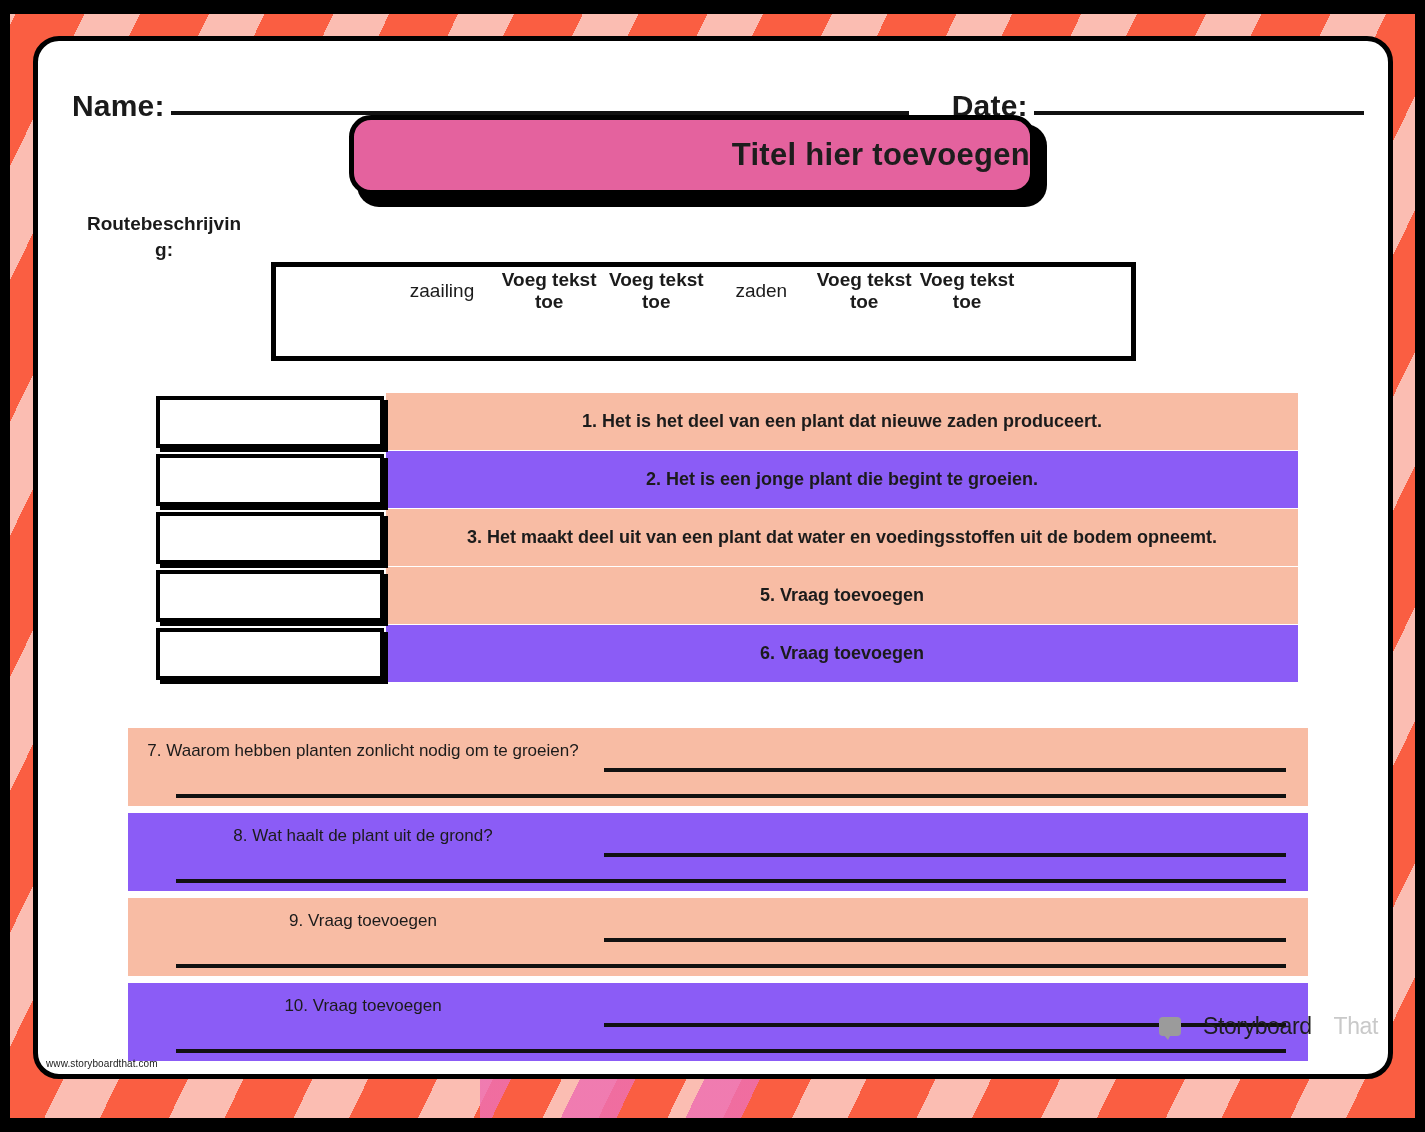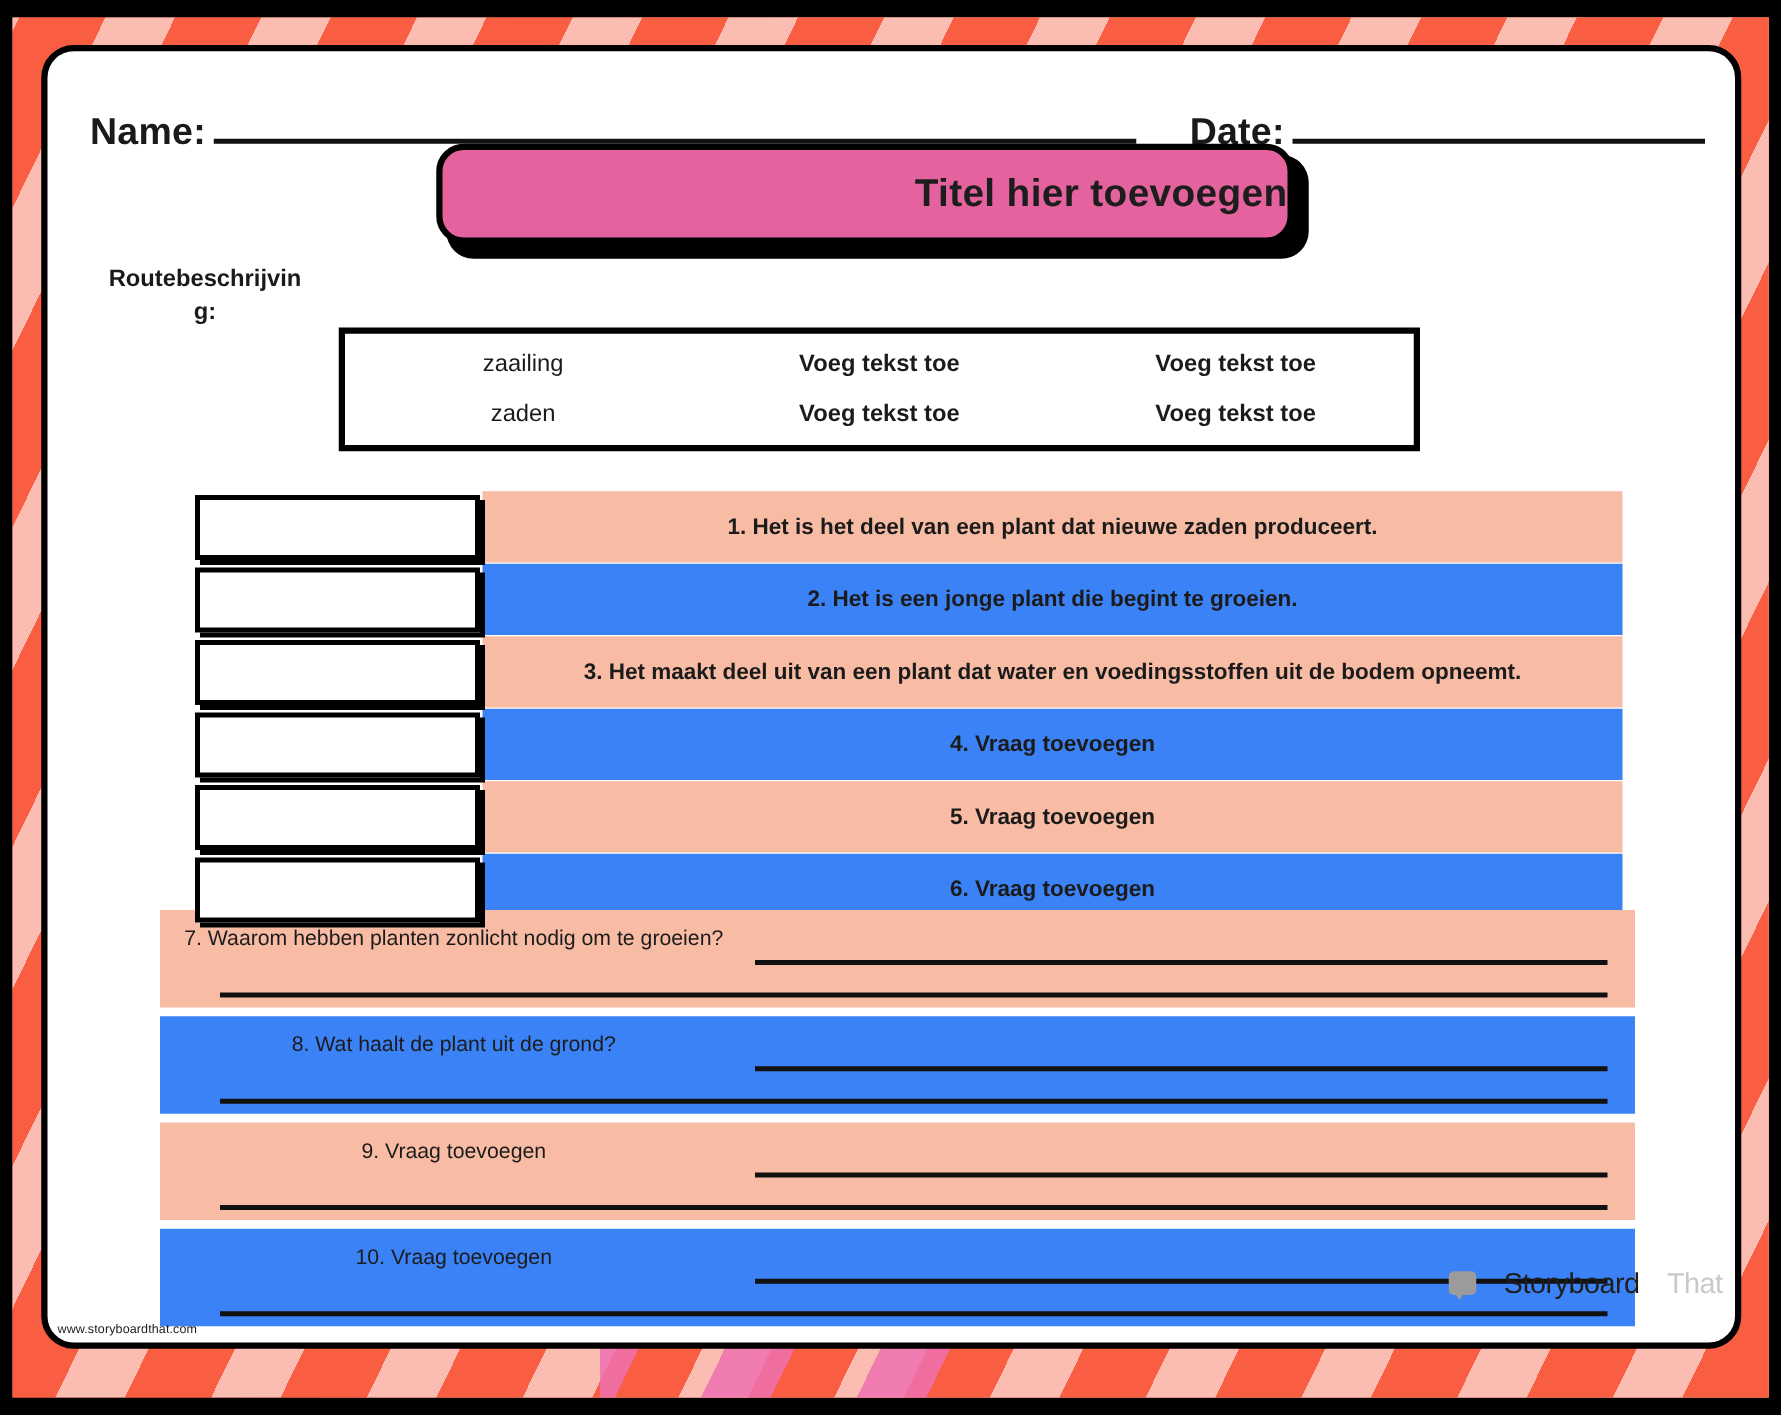--- a/index.html
+++ b/index.html
@@ -158,7 +158,7 @@
     background: #fff;
     border: 5px solid #000;
     display: flex;
-    flex-direction: column;
+    flex-direction: row;
     justify-content: center;
     padding: 4px 0;
   }

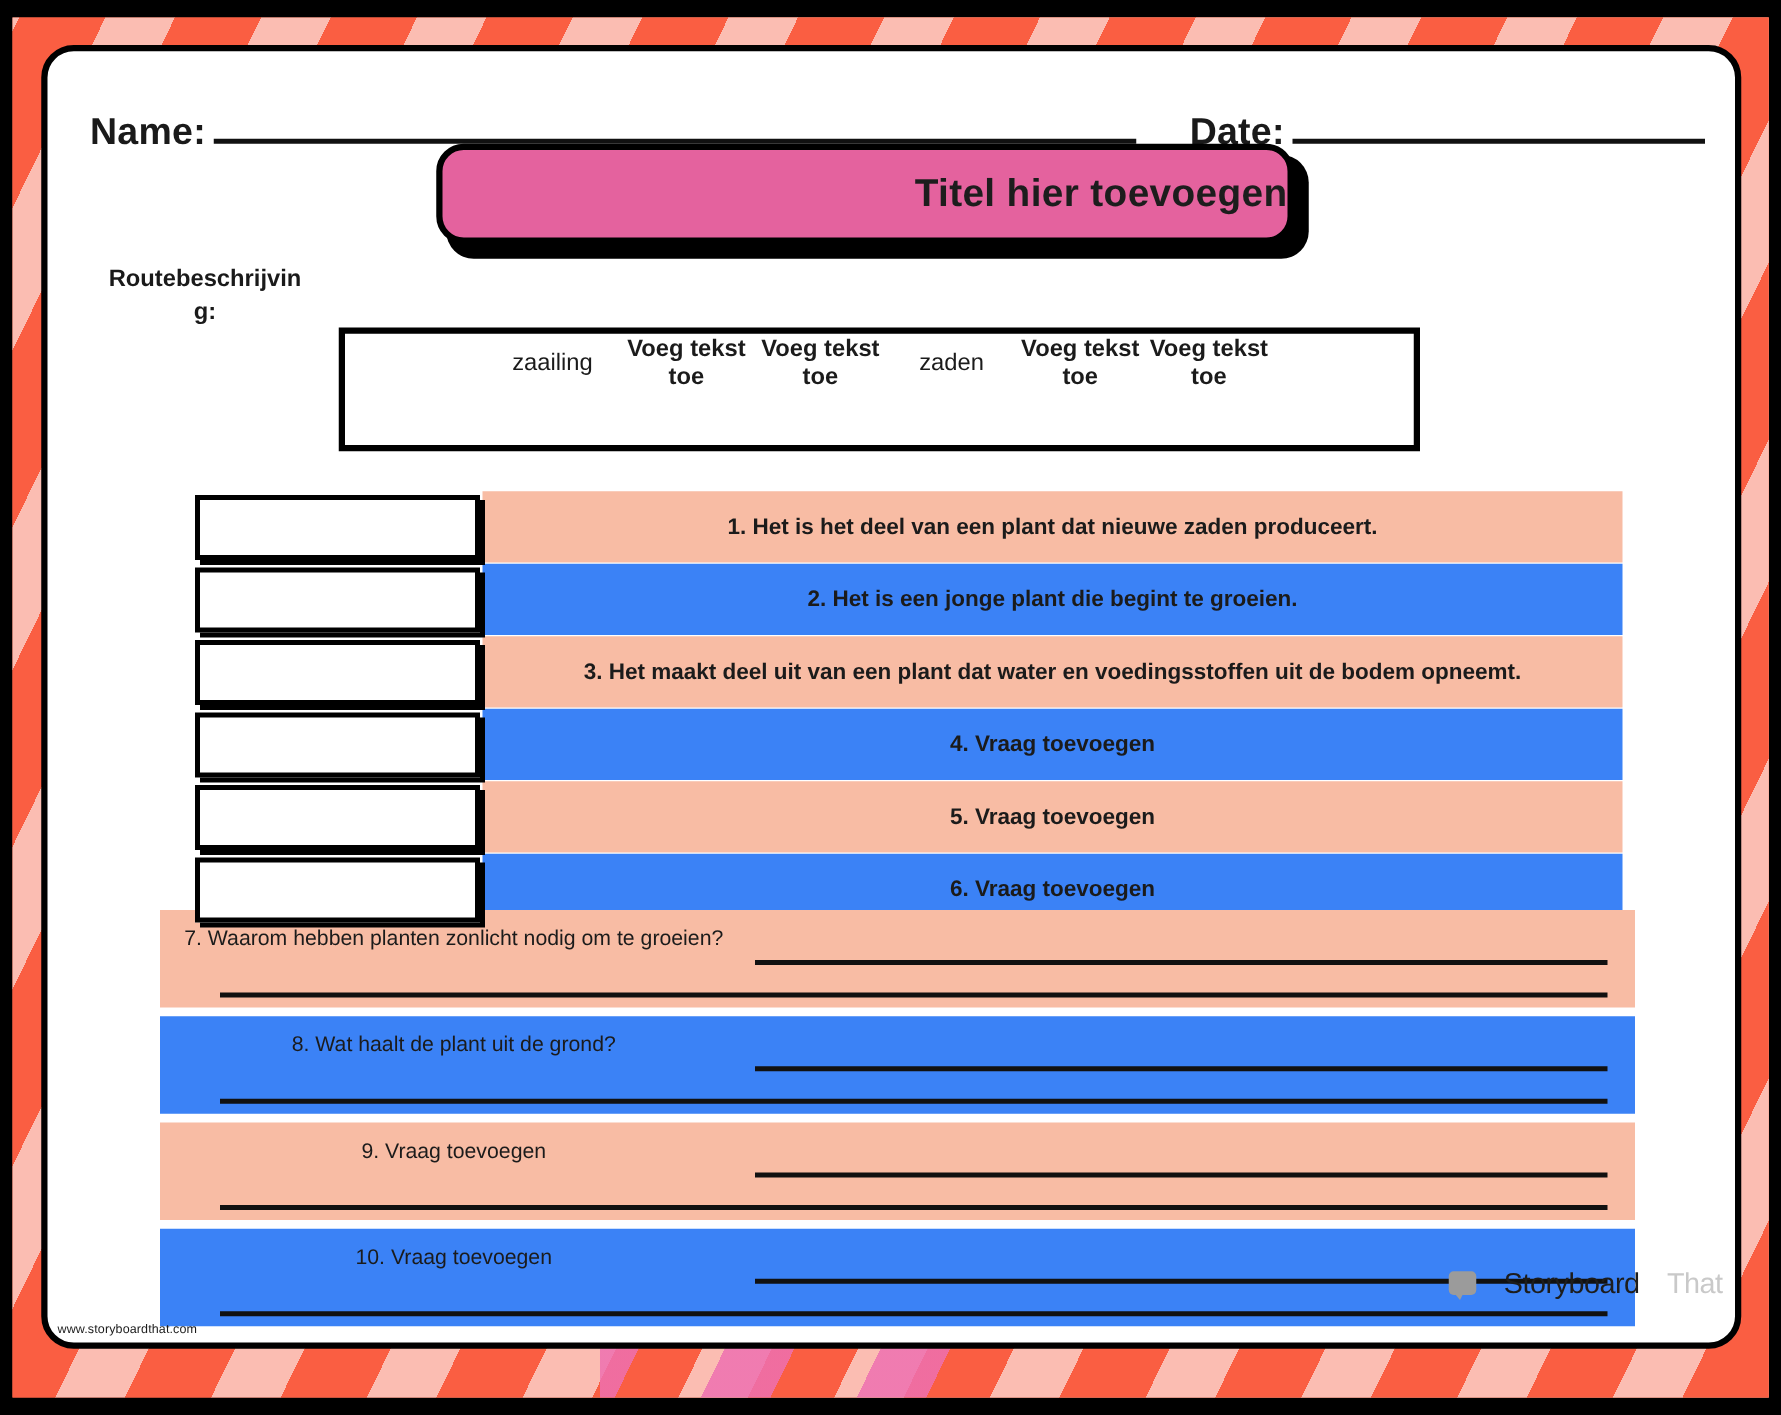--- a/index.html
+++ b/index.html
@@ -216,7 +216,7 @@
     text-align: center;
   }
   .bg-peach { background: #F8BCA4; }
-  .bg-pink  { background: #3b82f6; }
+  .bg-pink  { background: #8b5cf6; }
 
   
   .open-list {

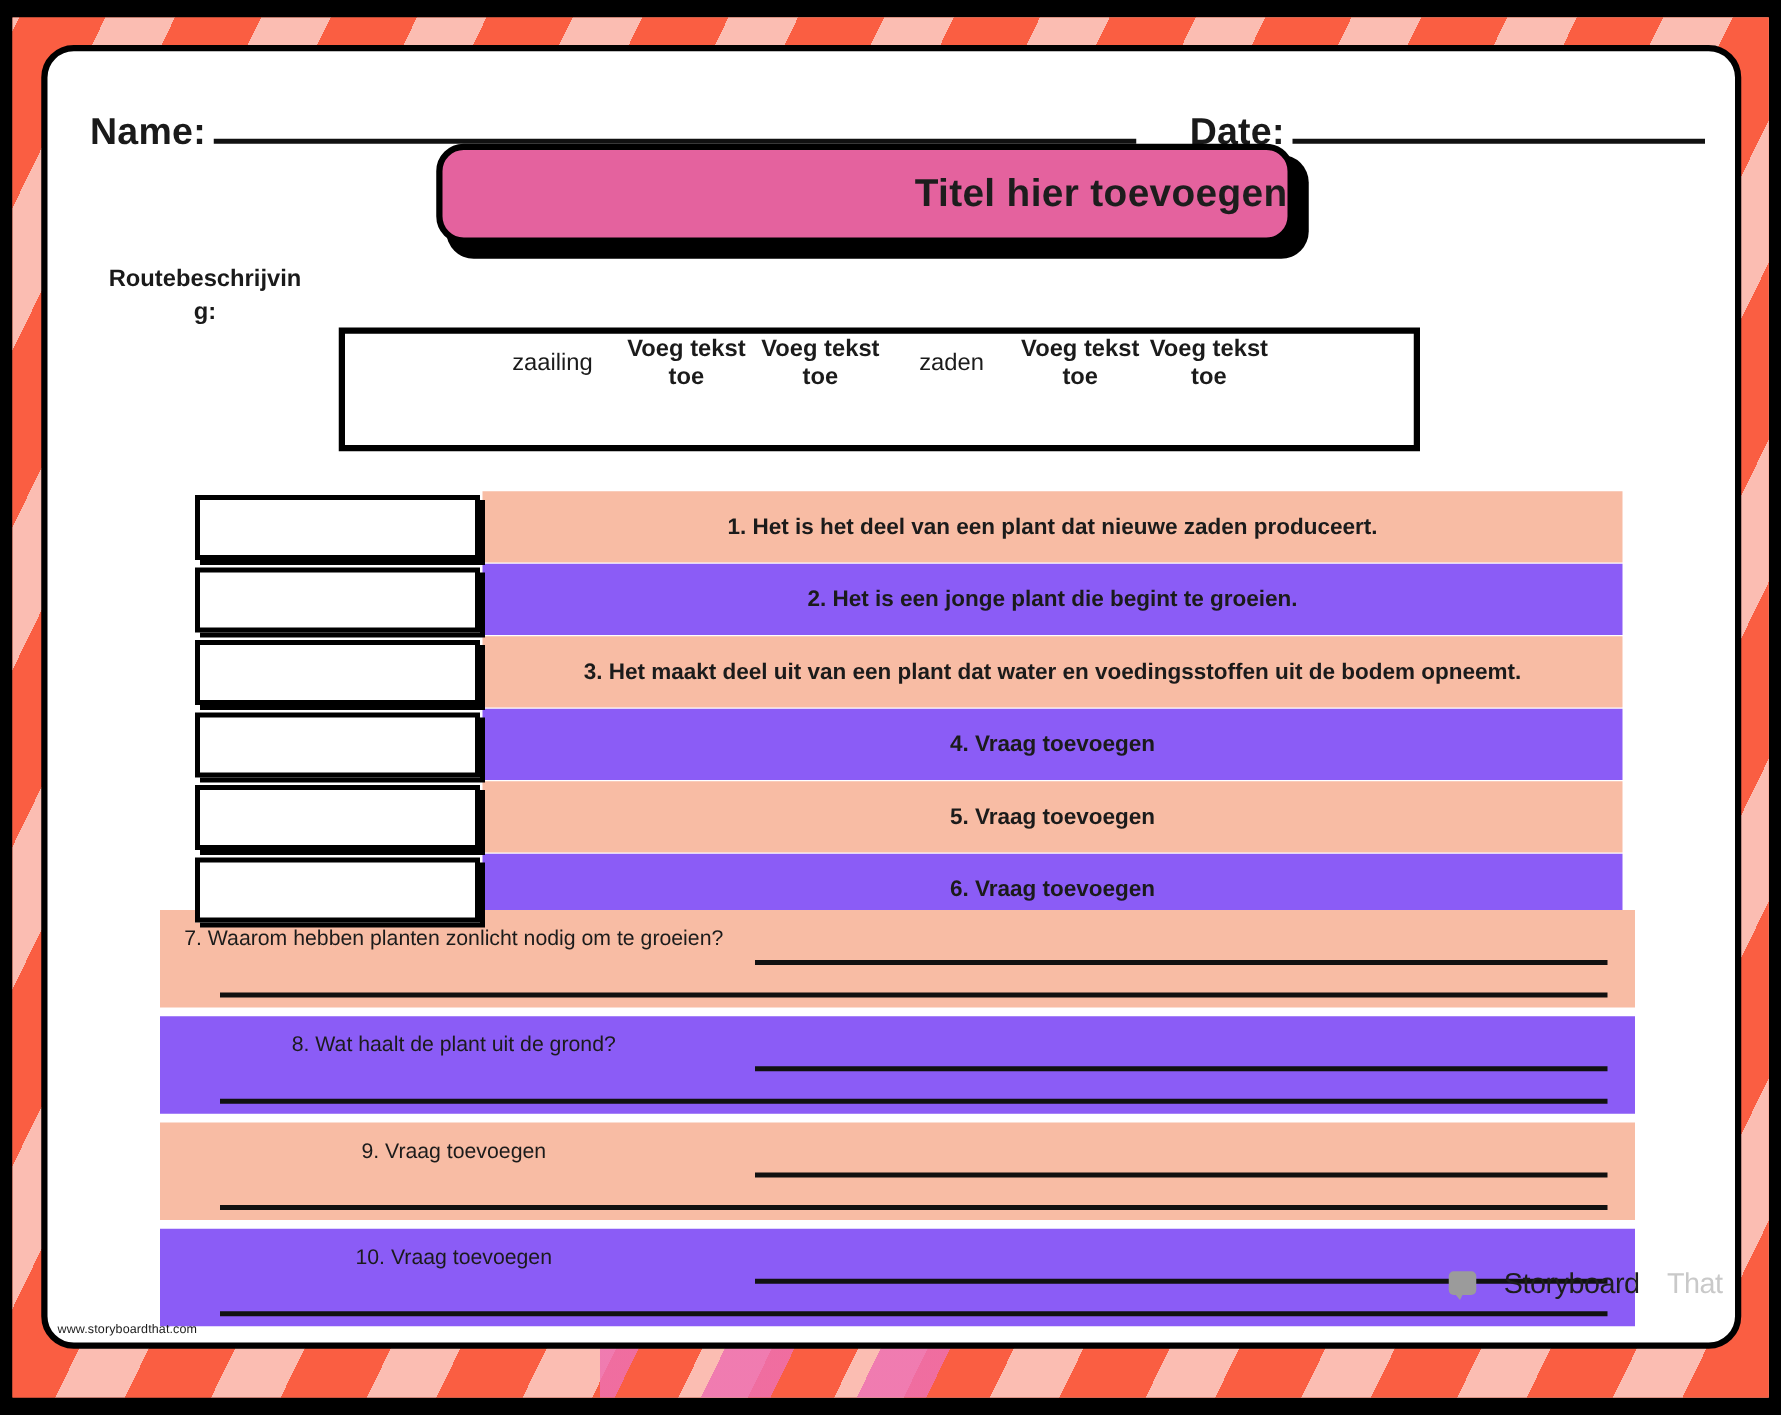--- a/index.html
+++ b/index.html
@@ -351,10 +351,6 @@
         <div class="match-text bg-peach">3. Het maakt deel uit van een plant dat water en voedingsstoffen uit de bodem opneemt.</div>
       </div>
 
-      <div class="match-row">
-        <div class="match-blank"></div>
-        <div class="match-text bg-pink">4. Vraag toevoegen</div>
-      </div>
 
       <div class="match-row">
         <div class="match-blank"></div>

